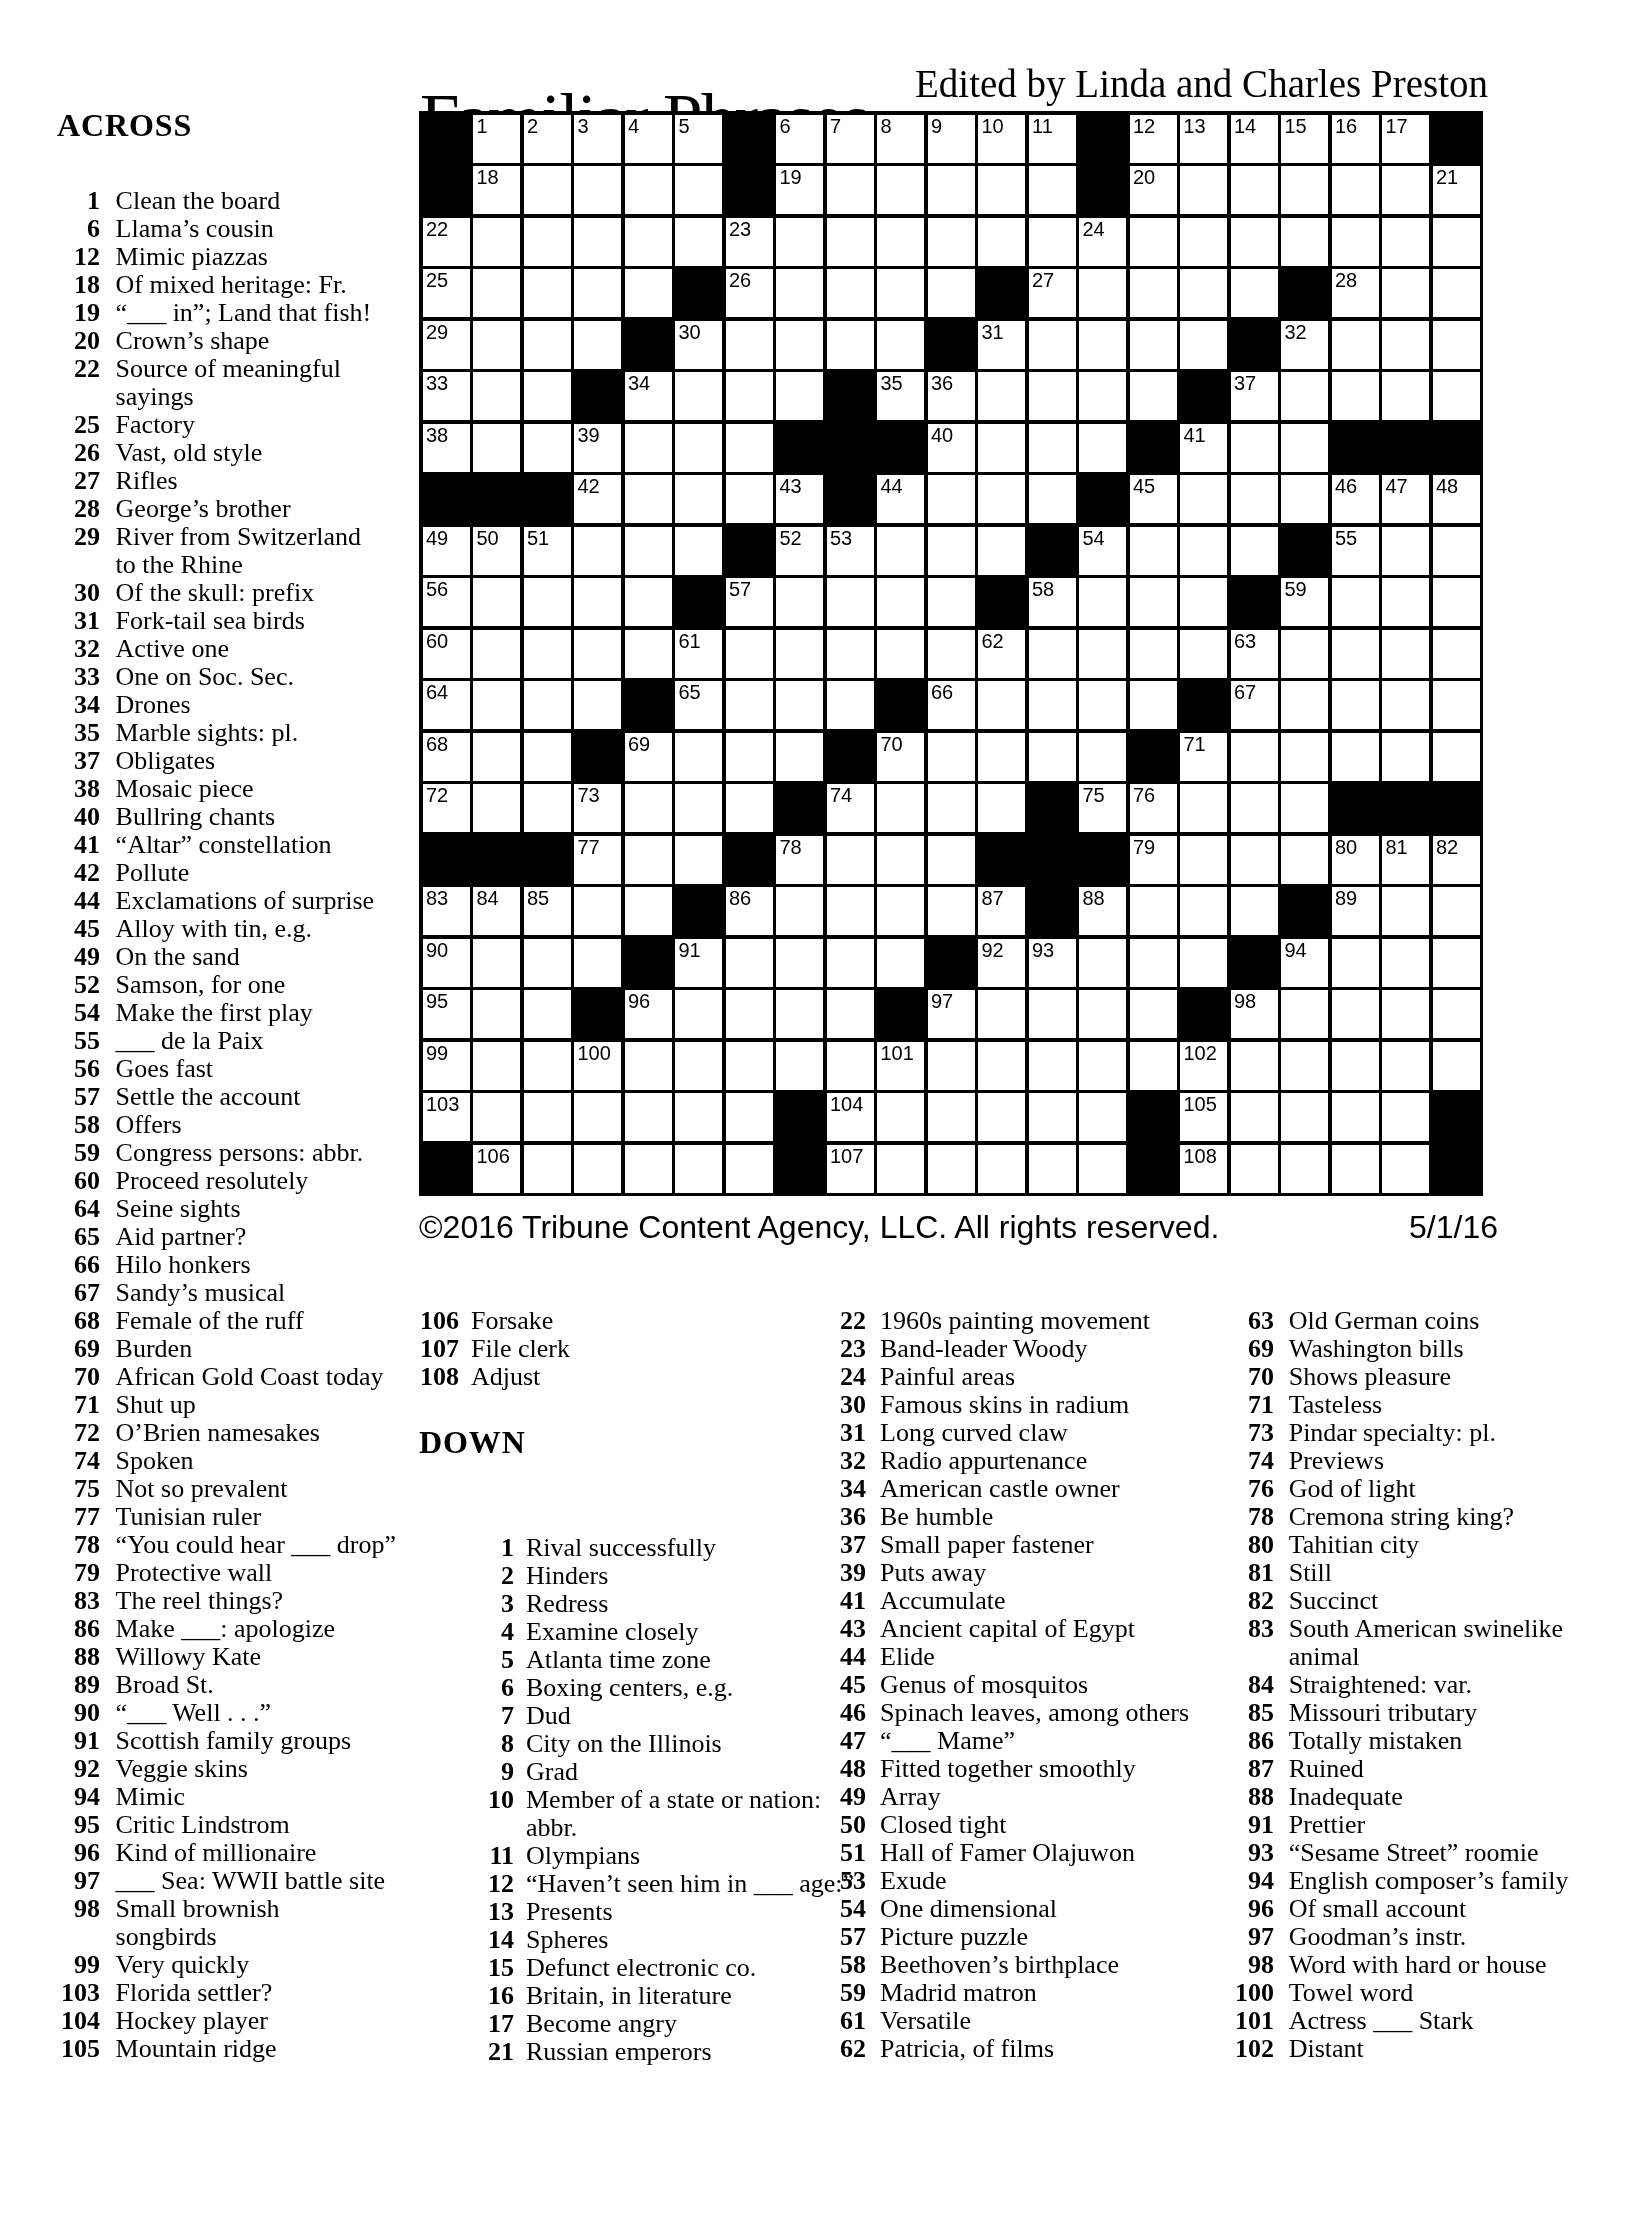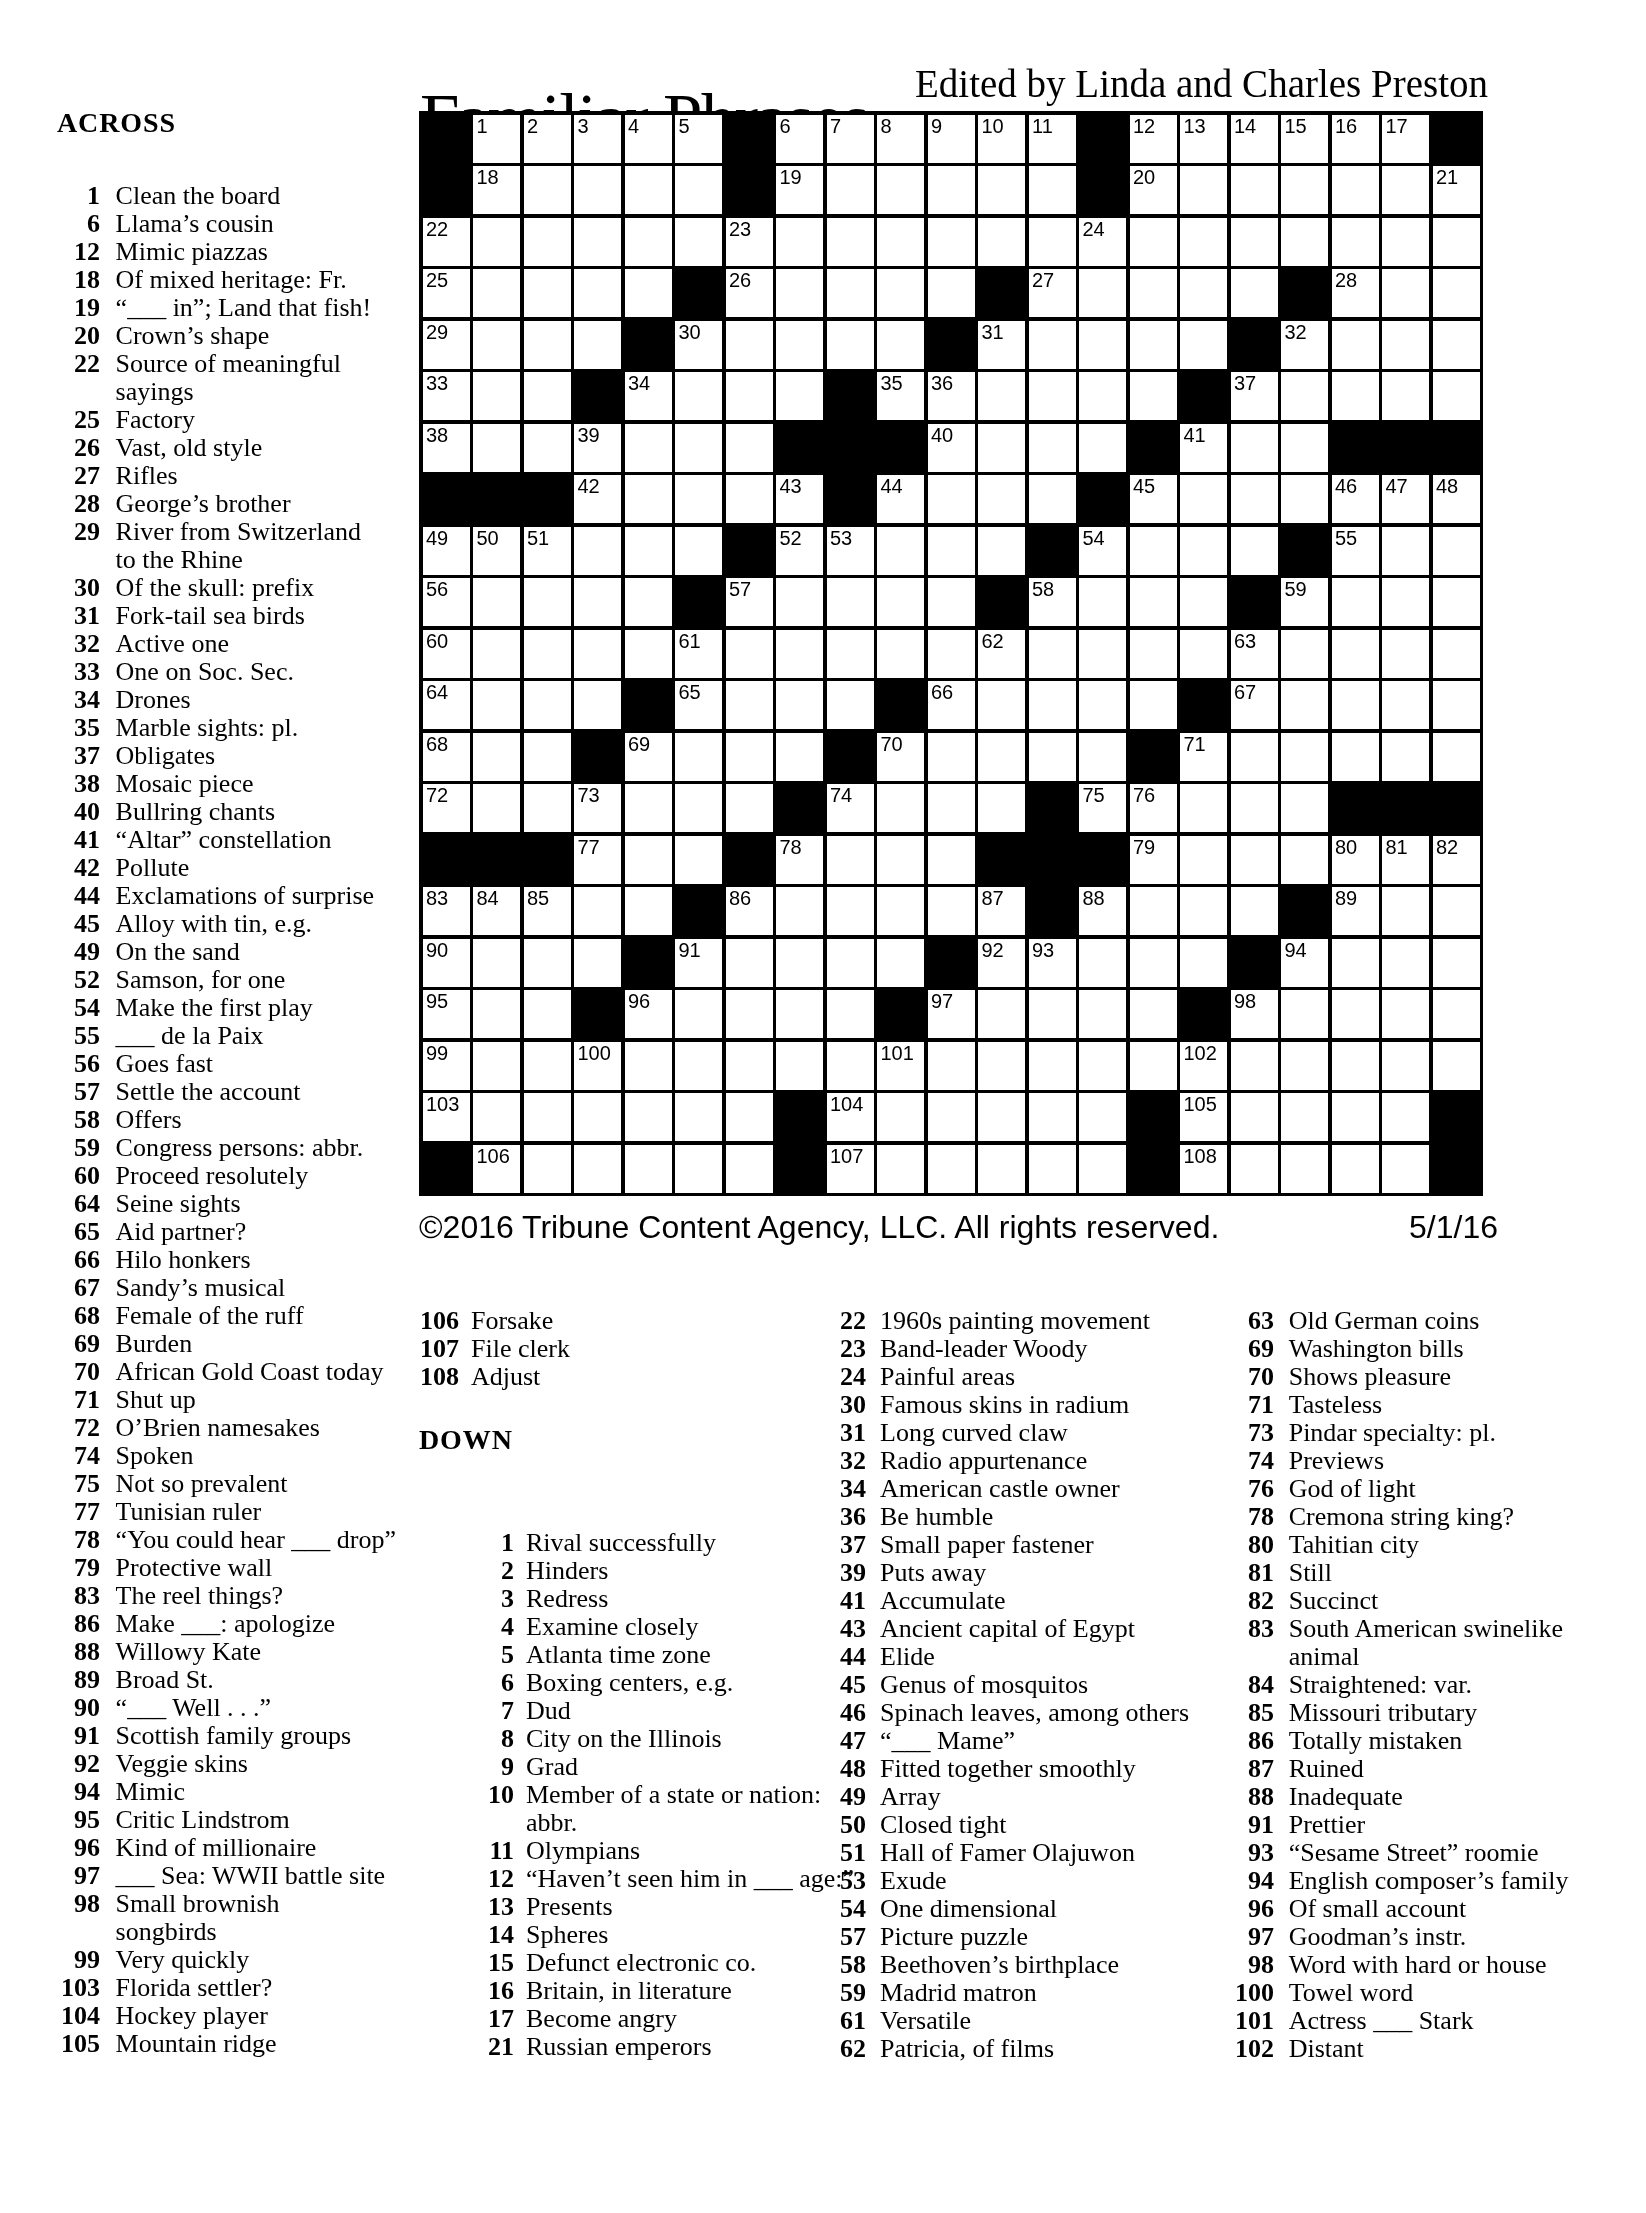--- a/index.html
+++ b/index.html
@@ -14,7 +14,7 @@
   .byline{
     position:absolute;right:158px;top:61px;font-size:39px;white-space:nowrap;text-align:right;
   }
-  .section-head{font-size:28px;font-weight:bold;letter-spacing:0.9px;}
+  .section-head{font-size:32px;font-weight:bold;letter-spacing:0.9px;}
   #across-head{margin:0 0 43px 0;}
   #across-rail{position:absolute;left:57px;top:107px;width:355px;}
   .clue{display:flex;line-height:28px;font-size:26px;}

